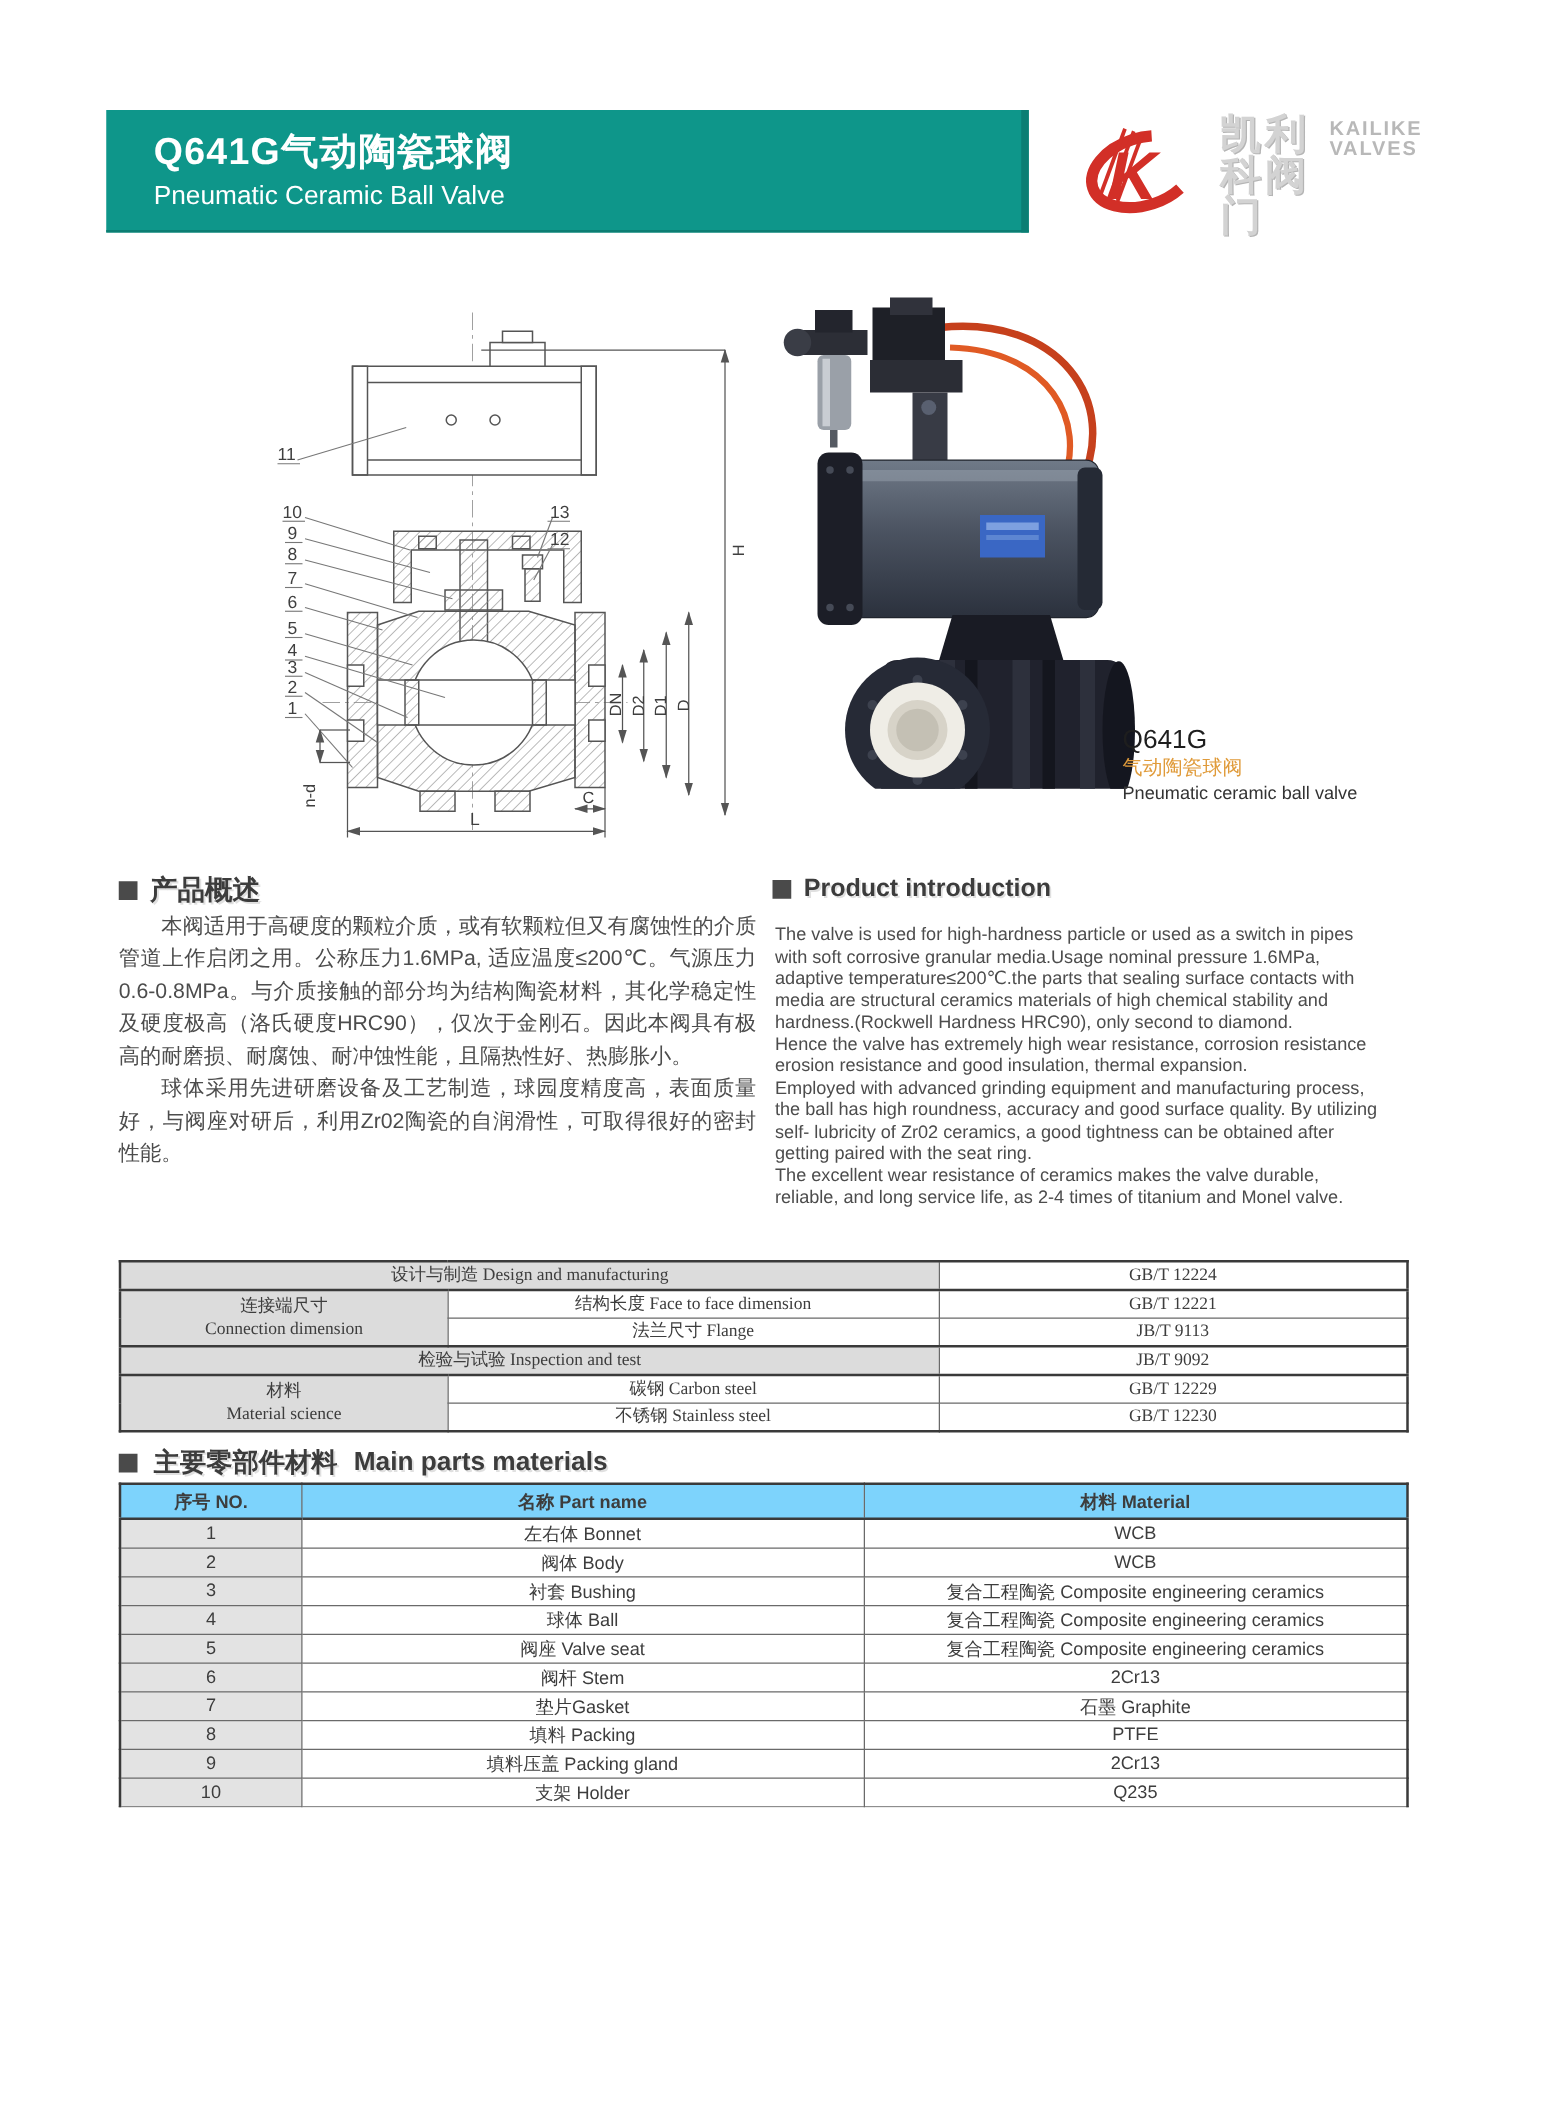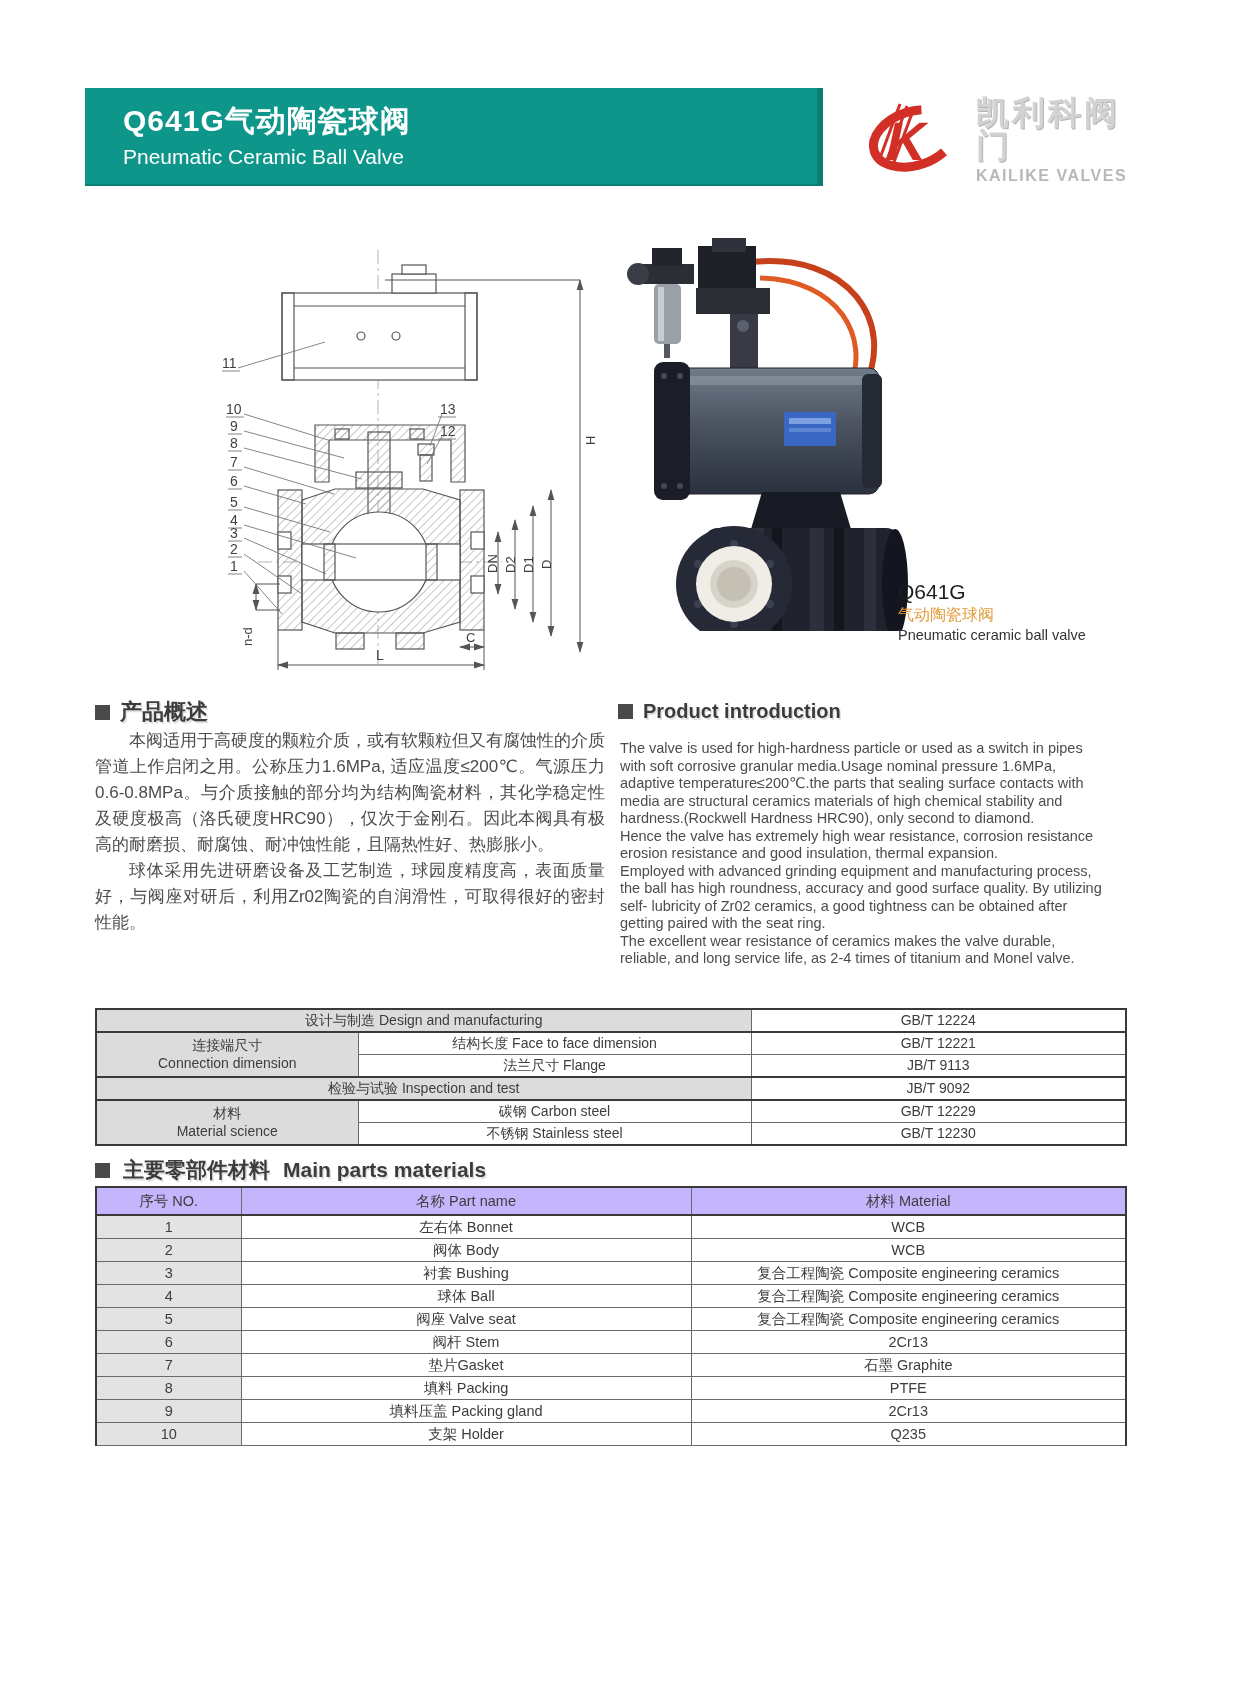--- a/index.html
+++ b/index.html
@@ -13,7 +13,7 @@
   .banner-sub{margin:3px 0 0 38px;font-size:21px;color:#fff;}
 
   .logo{position:absolute;left:858px;top:92px;width:280px;height:95px;display:flex;align-items:center;gap:10px;}
-  .brand-txt{display:flex;flex-direction:column;line-height:1;}
+  .brand-txt{display:flex;flex-direction:row;line-height:1;}
   .brand-zh{font-size:33px;font-weight:bold;color:#d3d3d3;letter-spacing:3px;text-shadow:1px 1px 0 #b5b5b5;}
   .brand-en{font-size:16px;font-weight:bold;color:#b8b8b8;letter-spacing:1.5px;margin-top:6px;}
 

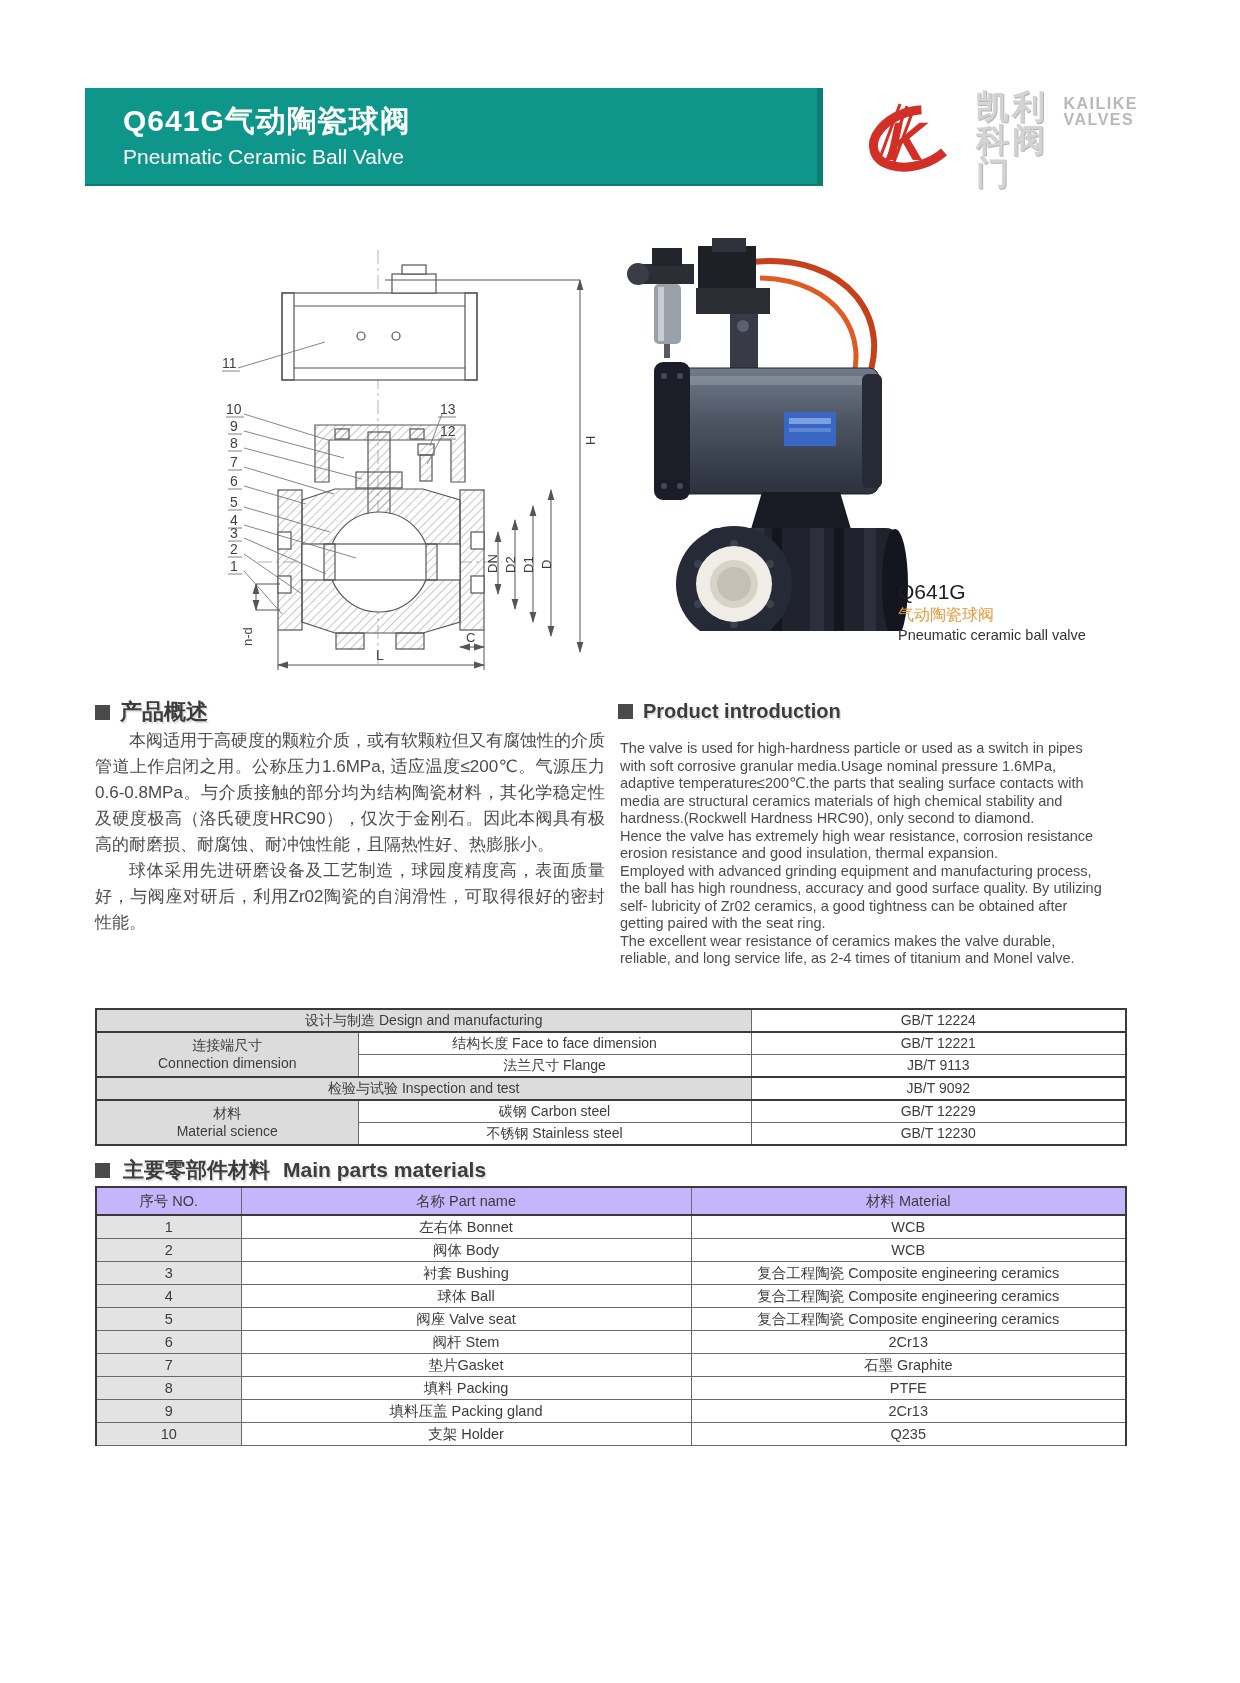--- a/index.html
+++ b/index.html
@@ -32,7 +32,7 @@
   
   table{border-collapse:collapse;table-layout:fixed;}
   .spec{position:absolute;left:95px;top:1008px;width:1030px;font-size:14px;color:#3d3d3d;}
-  .spec td{border:1px solid #6a6a6a;text-align:center;height:19px;padding:1px 8px;line-height:1.25;}
+  .spec td{border:1px solid #6a6a6a;text-align:center;height:19px;padding:1px 8px;line-height:1.25;font-family:Liberation Serif, serif;}
   .spec{border:2px solid #3a3a3a;}
   .spec .lab{background:#dcdcdc;}
   .spec .grp{border-top:2px solid #3a3a3a;}

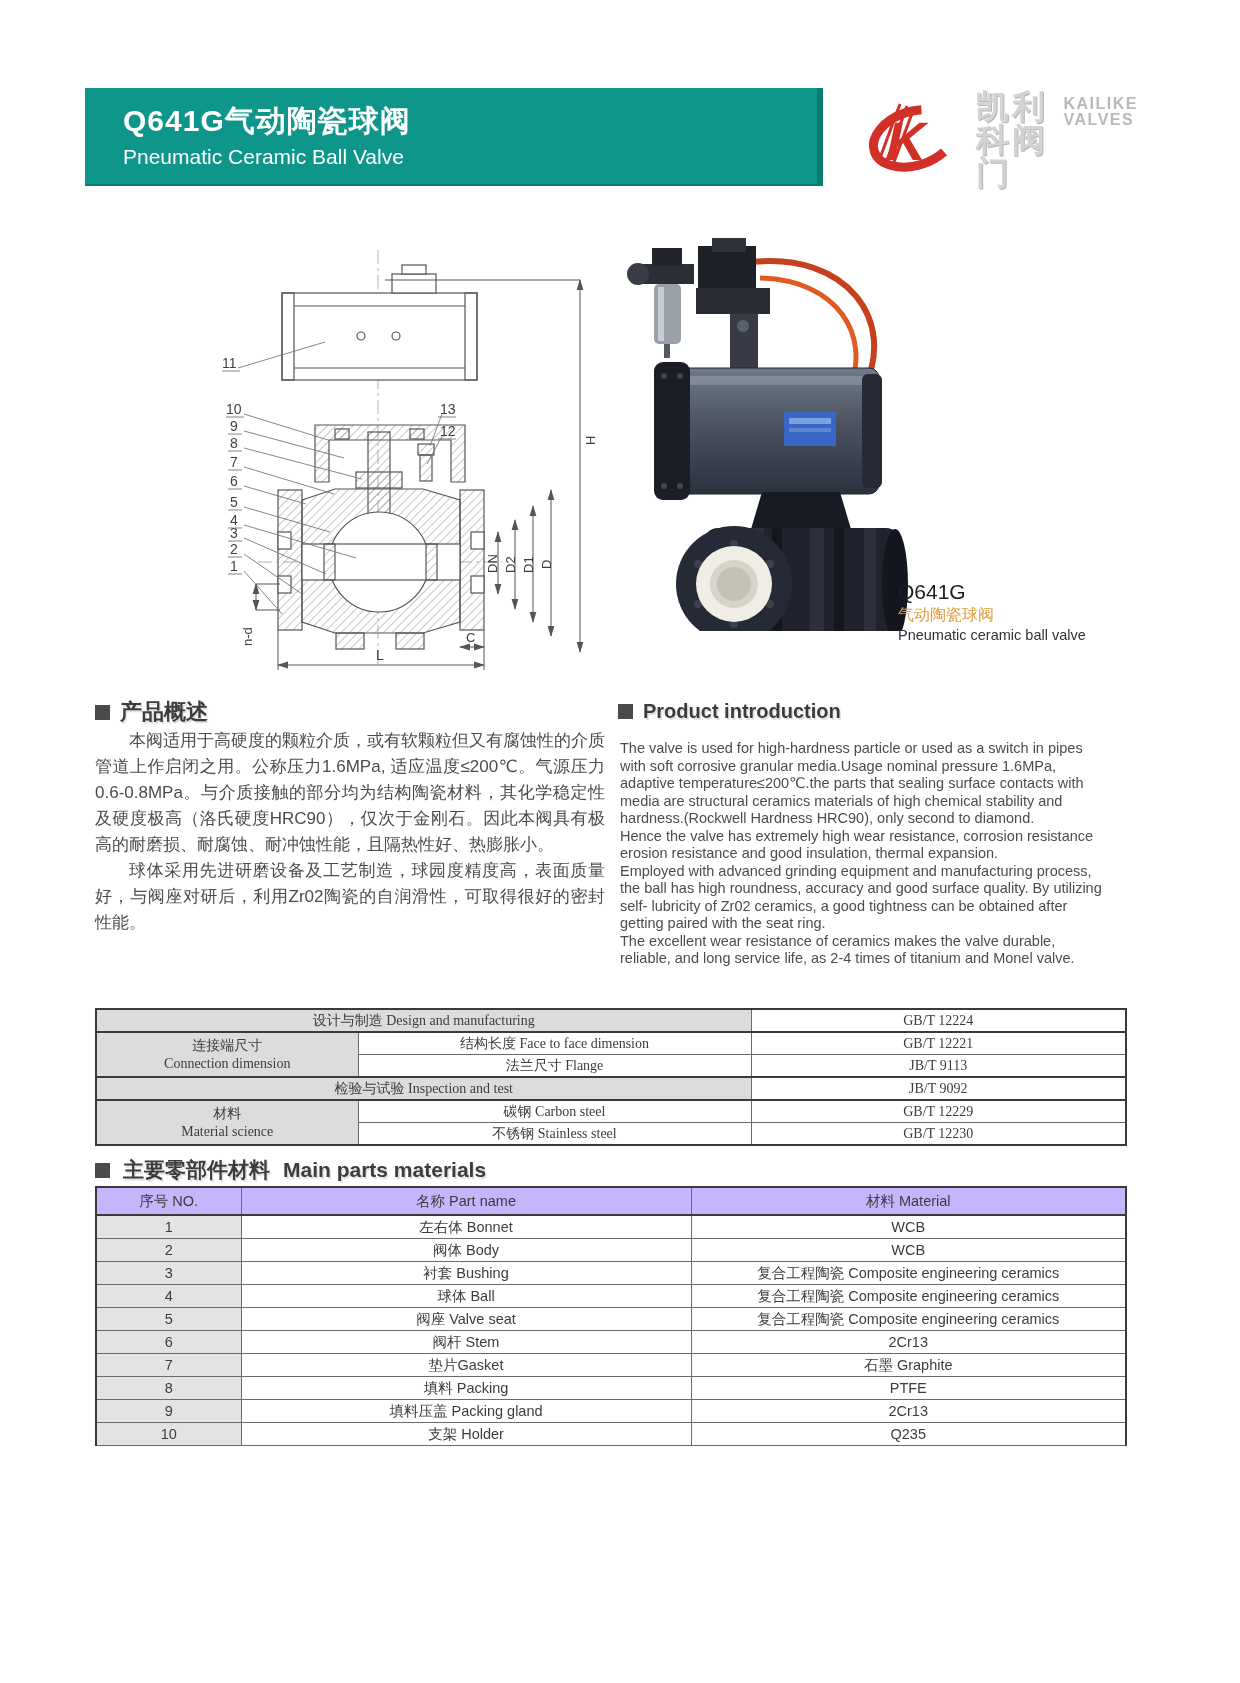--- a/index.html
+++ b/index.html
@@ -37,7 +37,7 @@
   .spec .lab{background:#dcdcdc;}
   .spec .grp{border-top:2px solid #3a3a3a;}
   .parts{position:absolute;left:95px;top:1186px;width:1030px;font-size:14.5px;color:#3d3d3d;border:2px solid #3a3a3a;}
-  .parts th{background:#c4b5fd;font-weight:normal;border:1px solid #6a6a6a;height:24px;
+  .parts th{background:#7dd3fc;font-weight:bold;border:1px solid #6a6a6a;height:24px;
             border-bottom:2px solid #3a3a3a;}
   .parts td{border:1px solid #6a6a6a;text-align:center;height:22px;padding:0 6px;}
   .parts td.no{background:#e3e3e3;}

